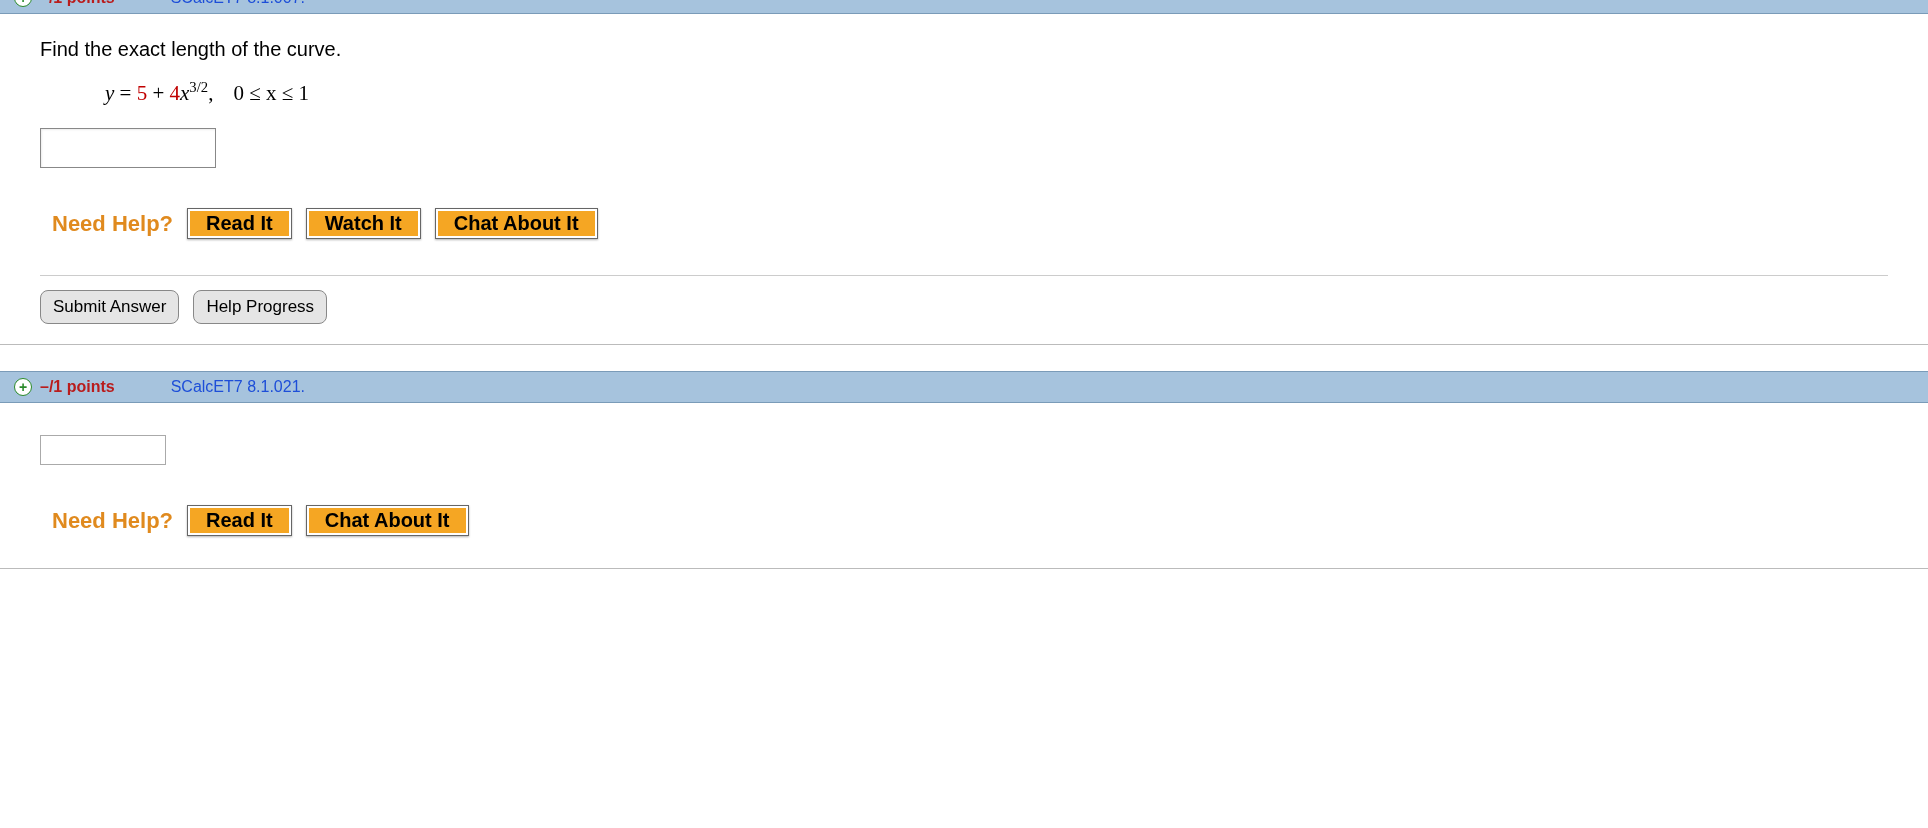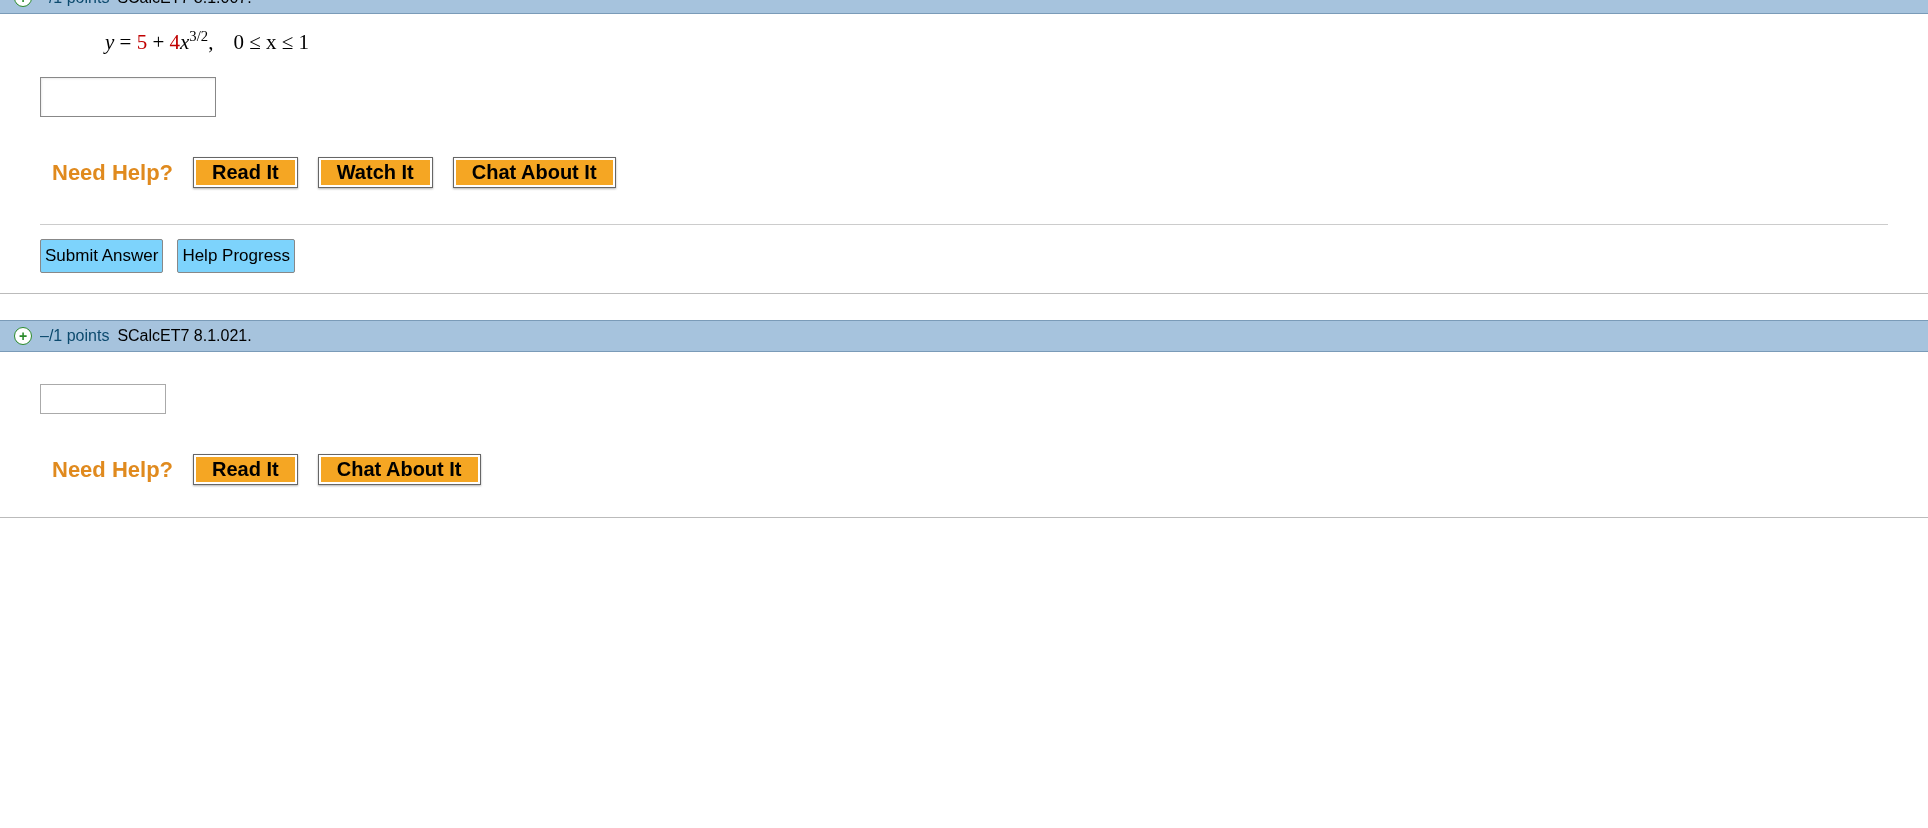--- a/index.html
+++ b/index.html
@@ -138,6 +138,7 @@
 </div>
 
 <div class="question-body">
+  <div class="prompt">Find the exact length of the curve.</div>
   <div class="formula">
     <span>y</span><span class="roman"> = </span><span class="num">5</span><span class="roman"> + </span><span class="num">4</span><span>x</span><sup>3/2</sup><span class="roman">,</span><span class="inline-sep"></span><span class="roman" style="font-style:normal;"><span style="font-style:normal;">0 ≤ x ≤ 1</span></span>
   </div>

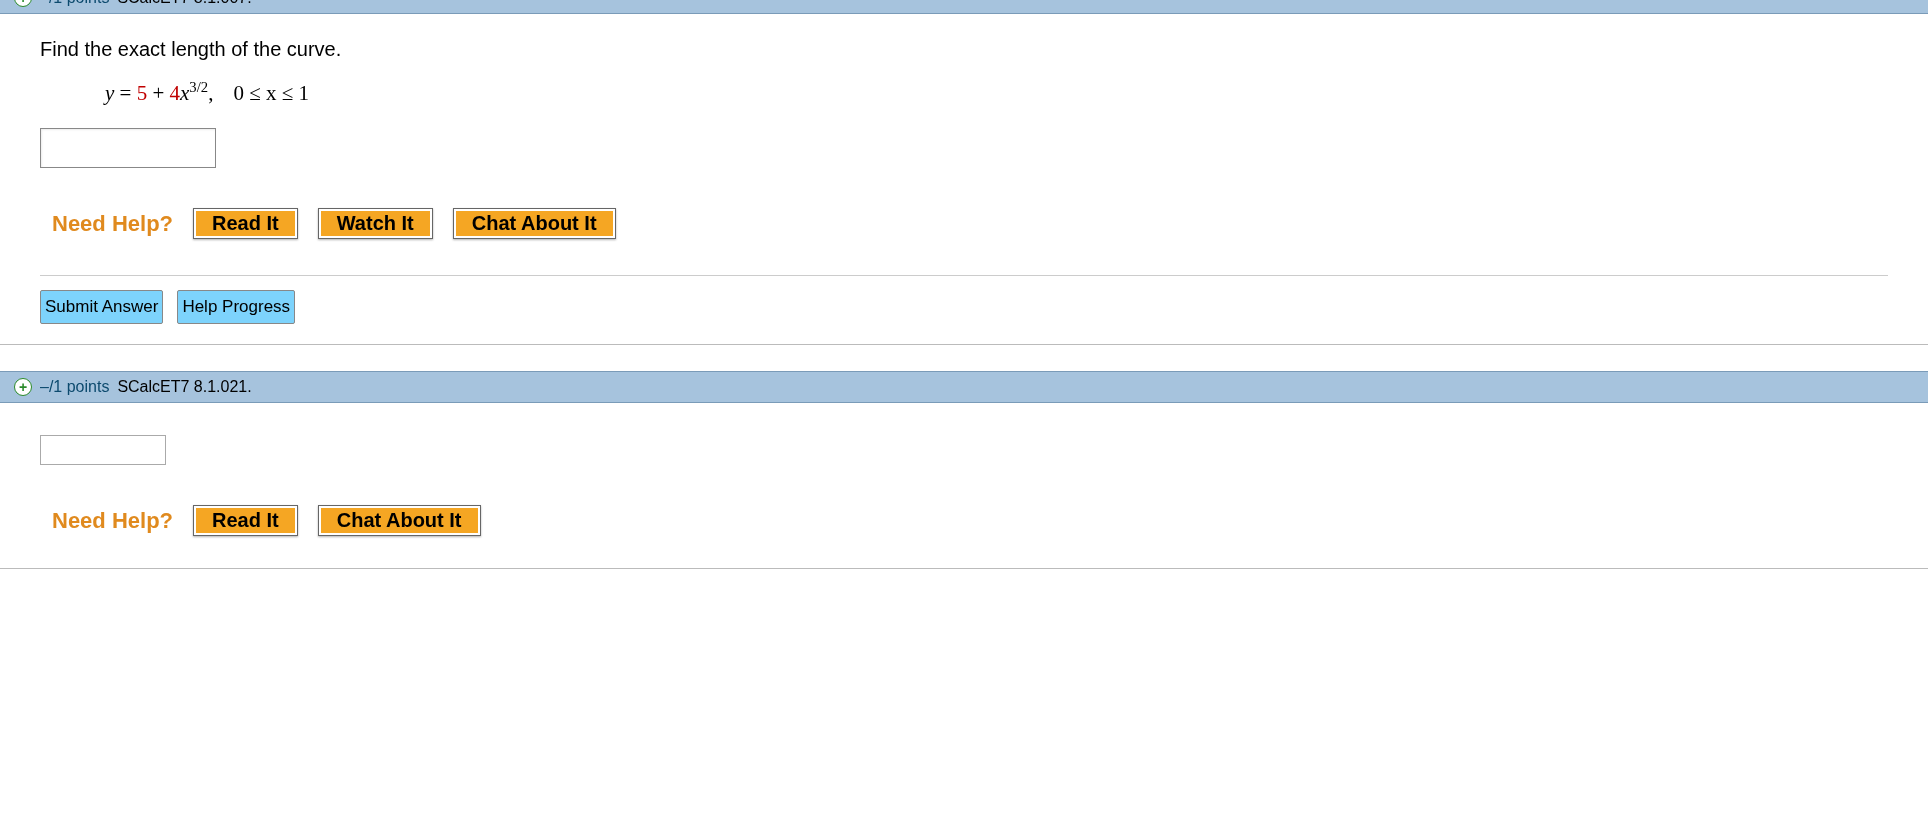--- a/index.html
+++ b/index.html
@@ -86,7 +86,7 @@
     margin: 30px 0 12px 12px;
     display: flex;
     align-items: center;
-    gap: 20px;
+    gap: 14px;
   }
   .need-help {
     color: #e08a1e;

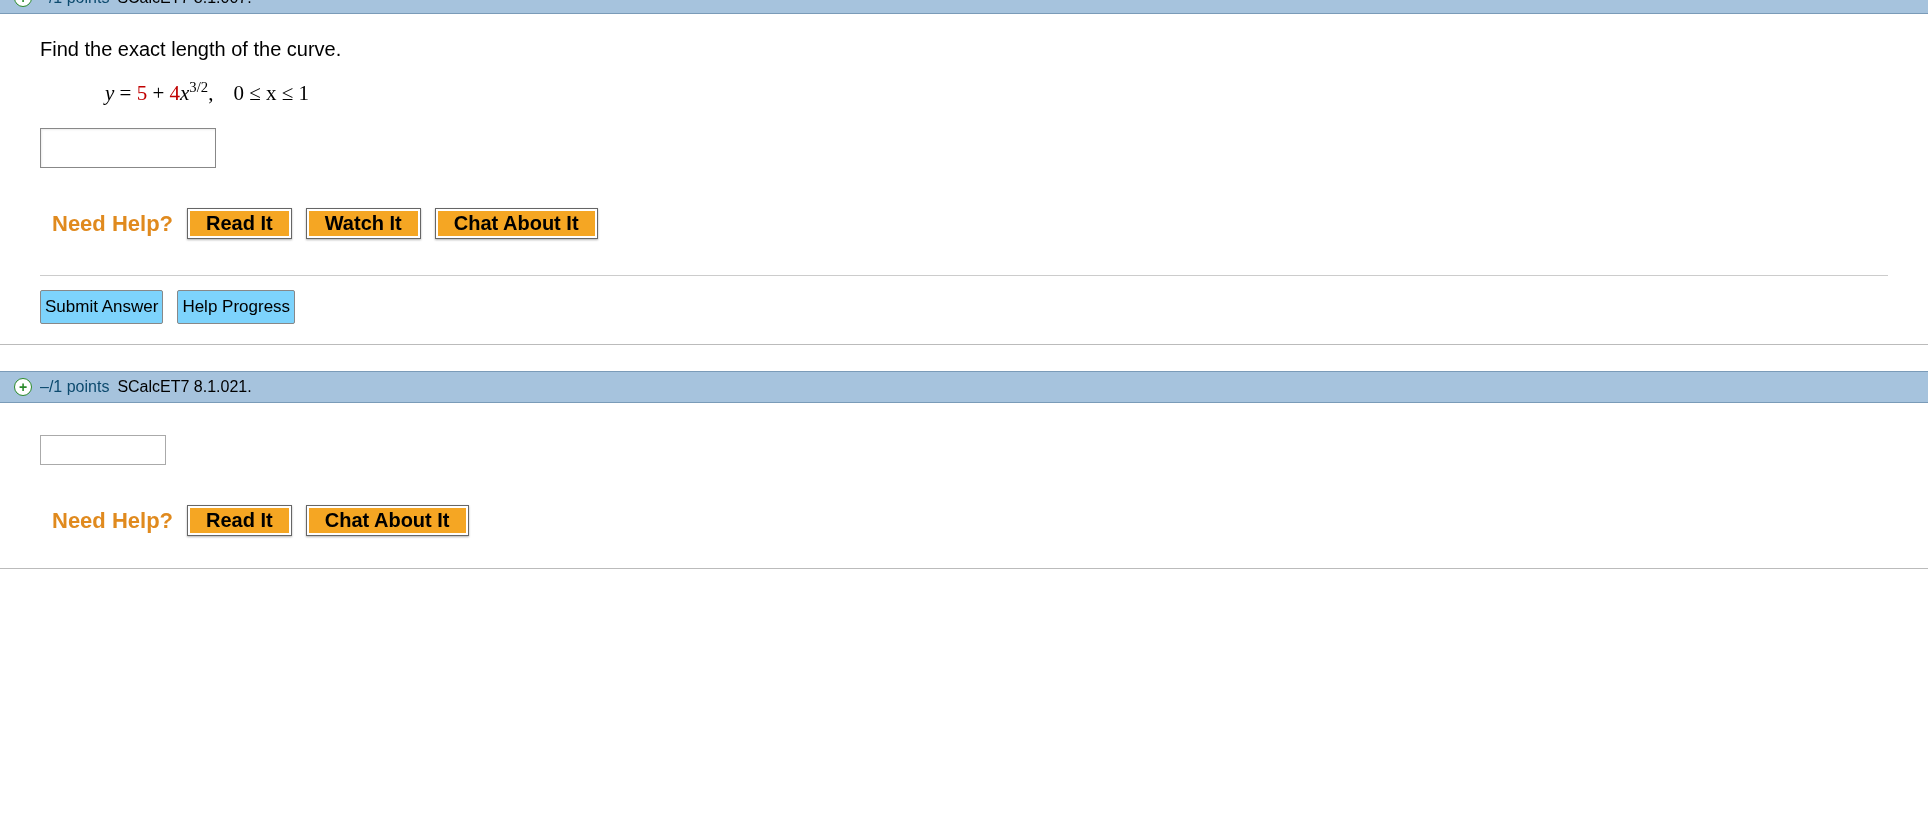--- a/index.html
+++ b/index.html
@@ -115,13 +115,13 @@
     width: 40px;
   }
   .std-btn {
-    background: #7dd3fc;
+    background: #e5e5e5;
     border: 1px solid #888;
-    padding: 6px 4px;
+    padding: 6px 12px;
     font-size: 17px;
     cursor: pointer;
     font-family: Arial, sans-serif;
-    border-radius: 2px;
+    border-radius: 8px;
   }
   .inline-sep {
     display:inline-block;

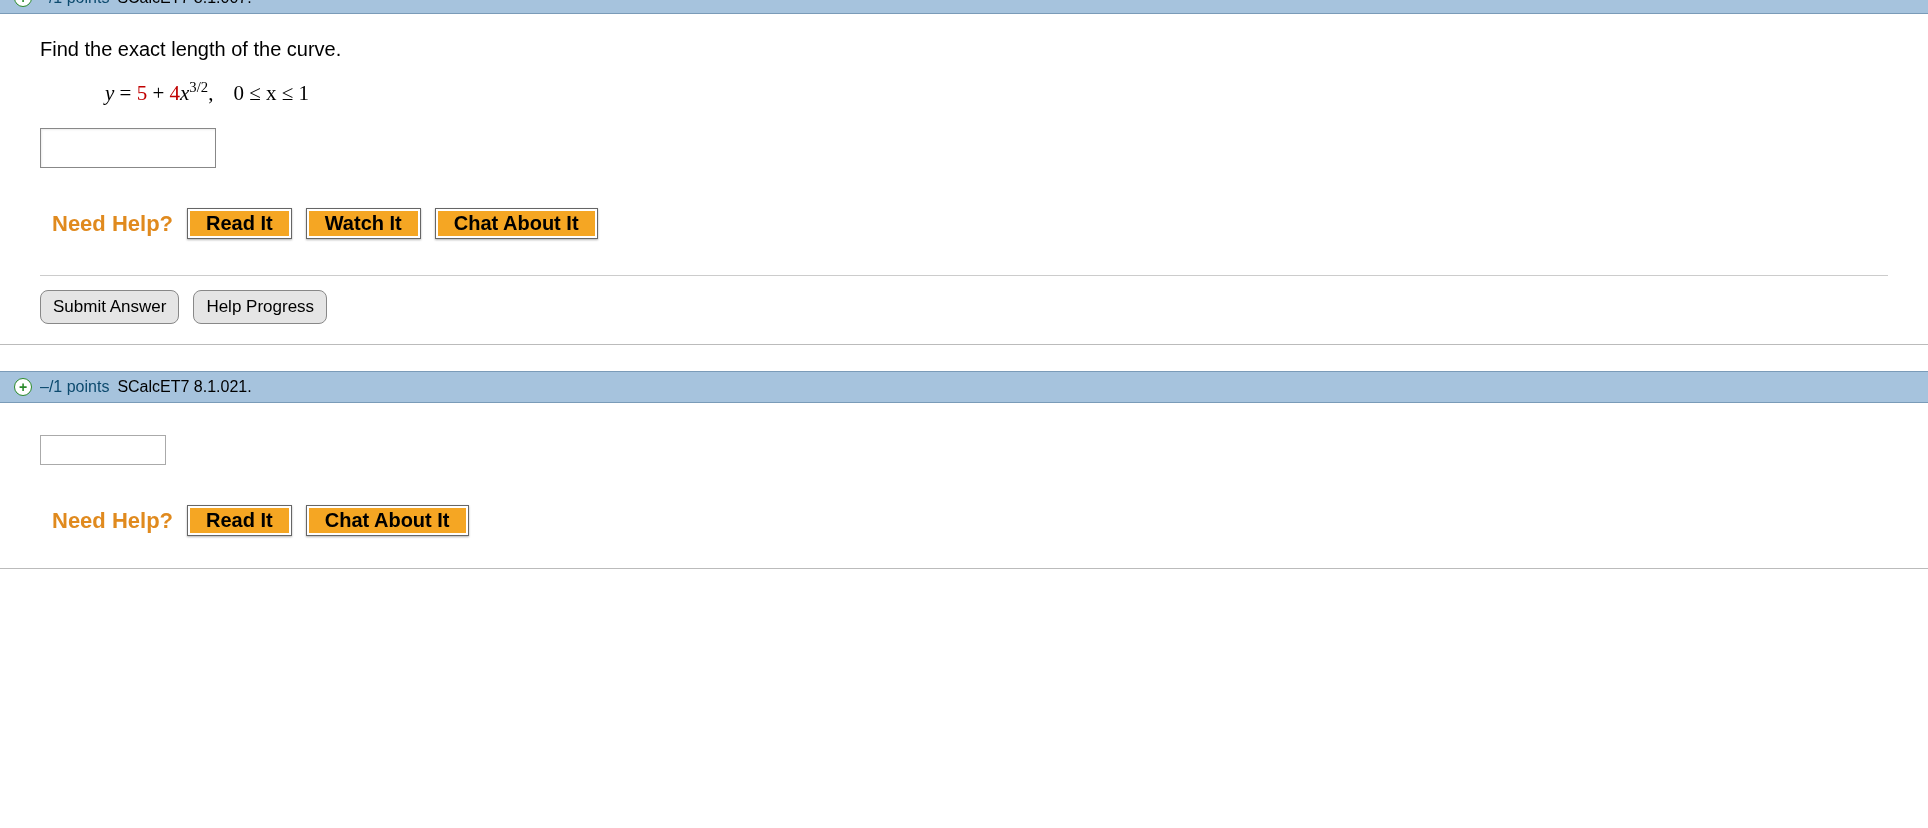--- a/index.html
+++ b/index.html
@@ -34,8 +34,8 @@
     line-height: 1;
   }
   .points {
-    color: #0c4a6e;
-    font-weight: normal;
+    color: #b91c1c;
+    font-weight: bold;
     font-size: 16px;
   }
   .src {

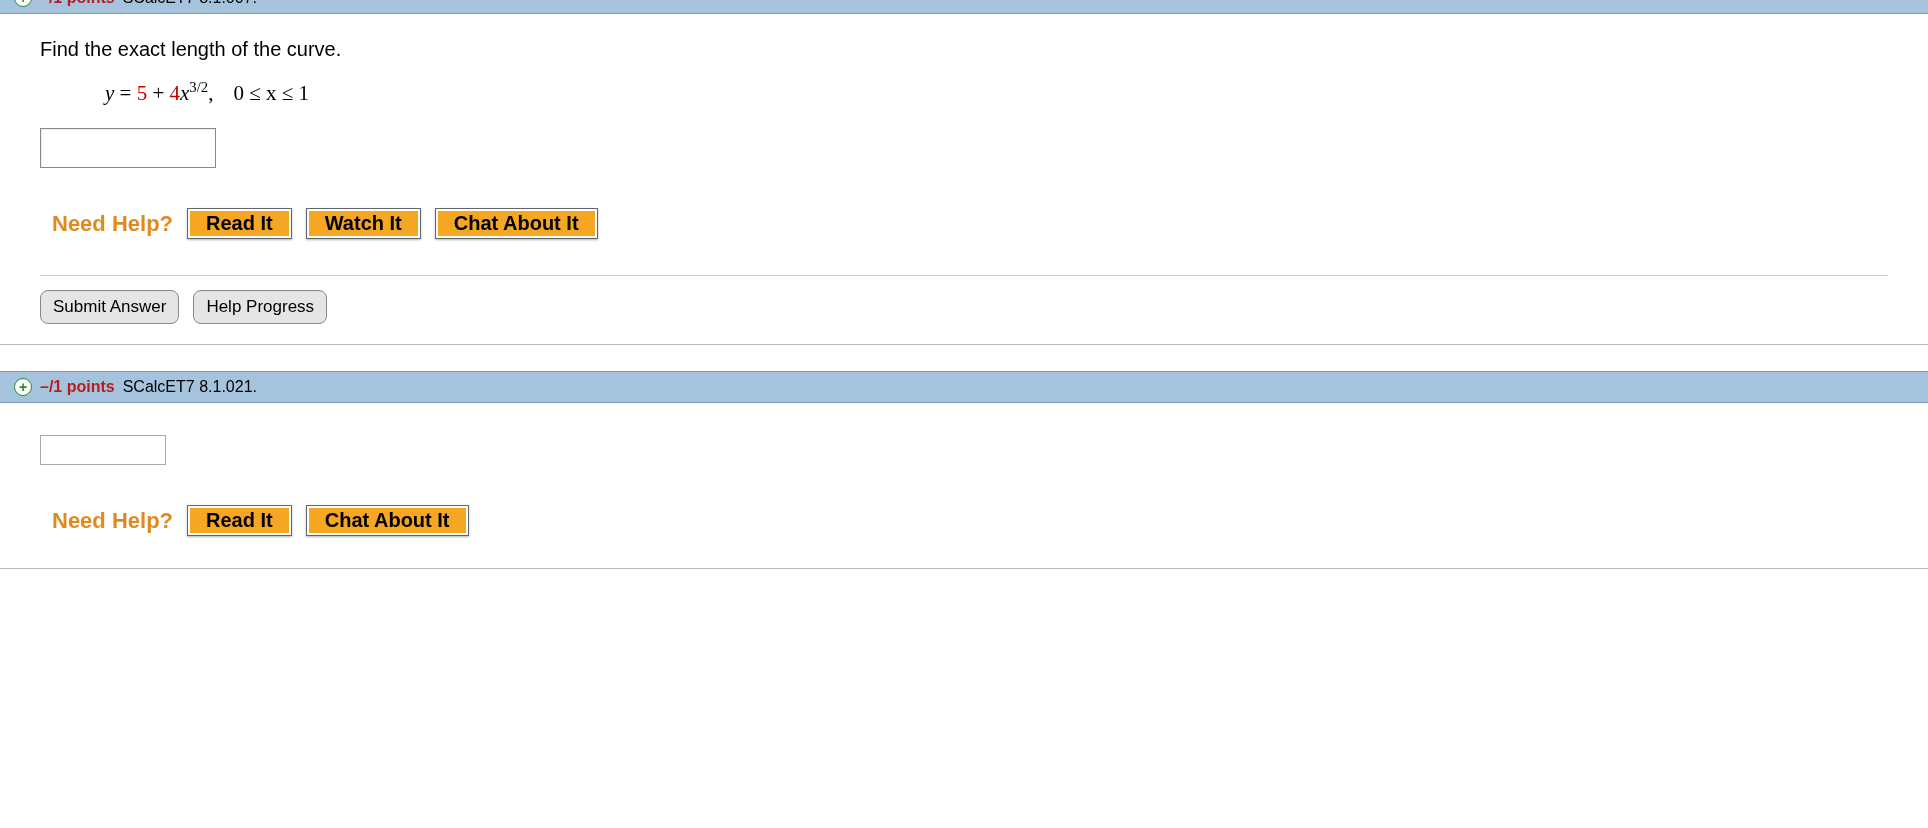--- a/index.html
+++ b/index.html
@@ -39,8 +39,9 @@
     font-size: 16px;
   }
   .src {
-    color: #000000;
+    color: #1d4ed8;
     font-size: 16px;
+    margin-left: 48px;
   }
   .question-body {
     padding: 14px 40px 20px 40px;

